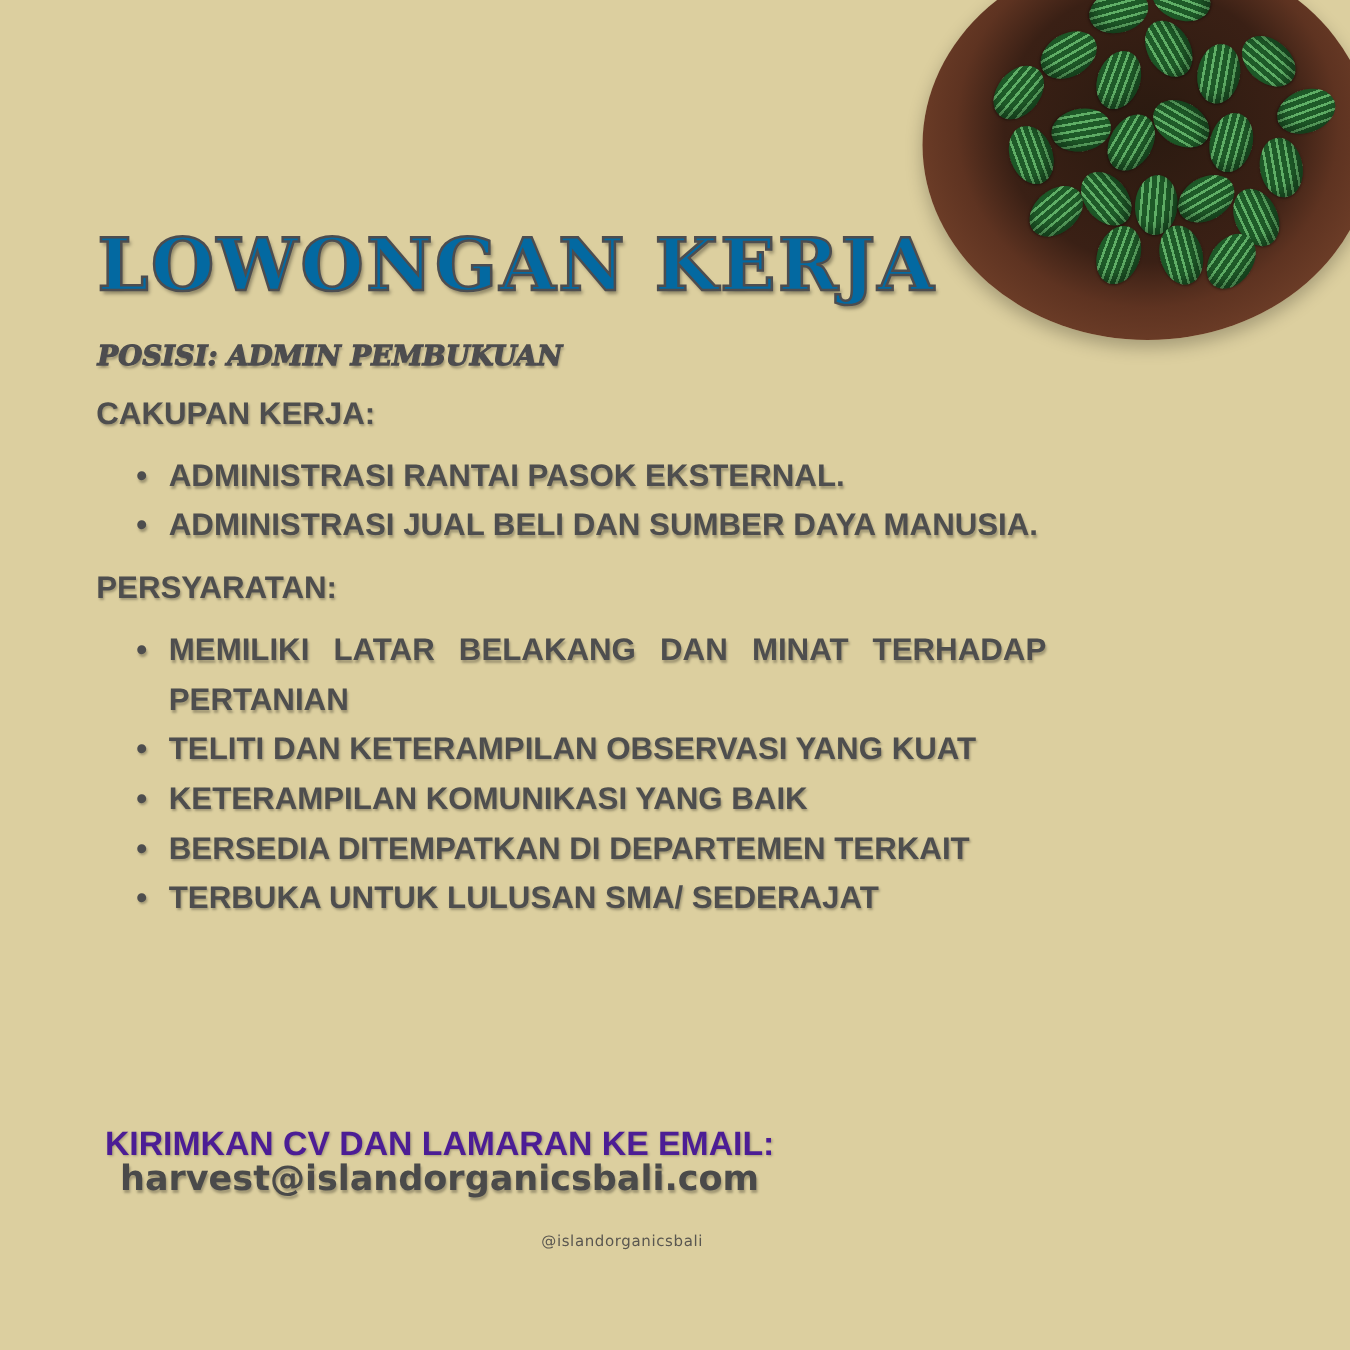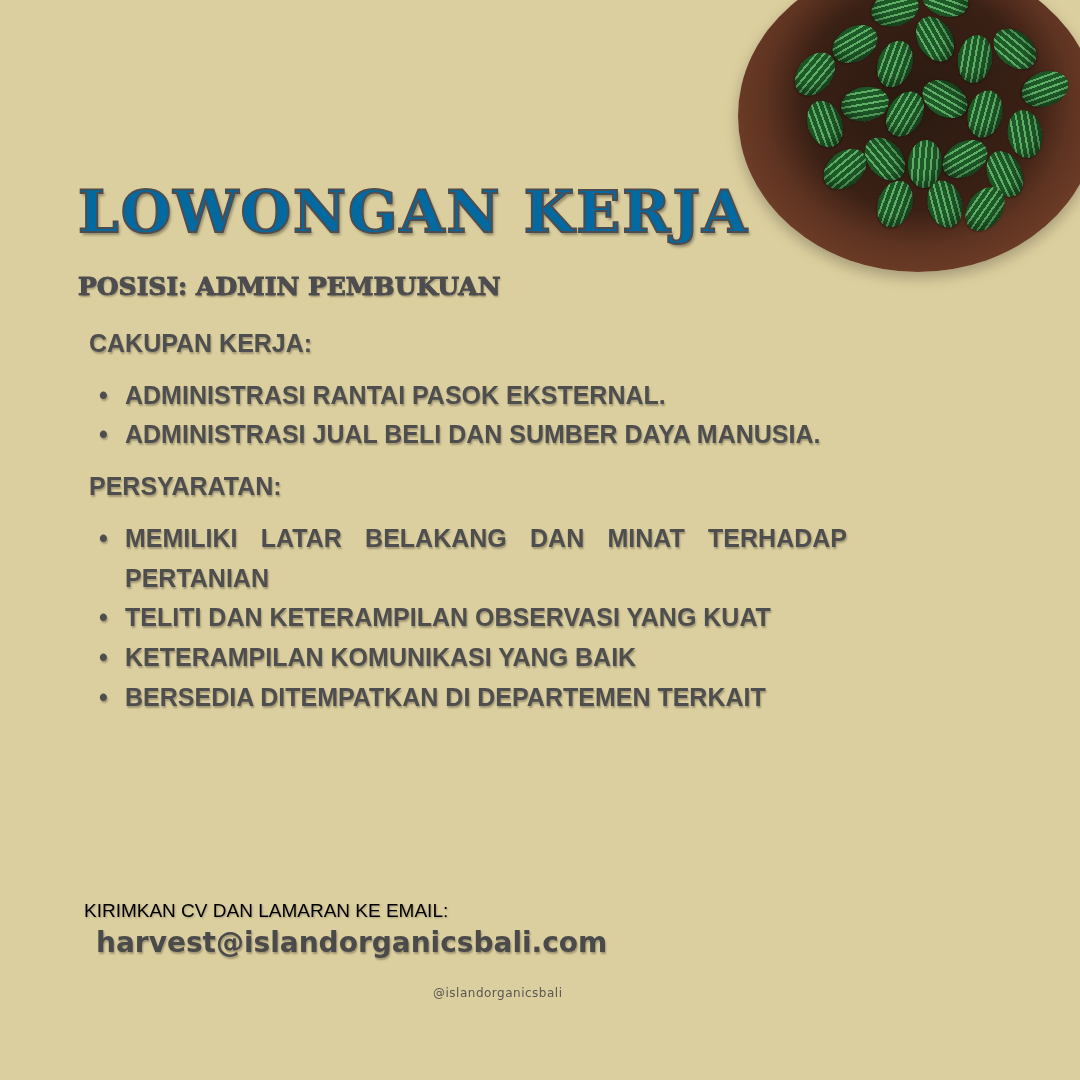--- a/index.html
+++ b/index.html
@@ -13,7 +13,7 @@
     box-shadow: inset -4px -4px 8px rgba(0,0,0,0.35), 0 1px 2px rgba(0,0,0,0.4); }
   .title { position:absolute; left:78px; top:178px; font-family:"DejaVu Serif", serif; font-weight:900; font-size:58px; color:#0369a1; letter-spacing:2px;
     text-shadow: 2px 3px 3px rgba(0,0,0,0.35); -webkit-text-stroke:2px #4d4d4f; }
-  .posisi { position:absolute; left:78px; top:272px; font-family:"DejaVu Serif", serif; font-weight:900; font-size:25px; color:#4d4d4f; -webkit-text-stroke:1px #4d4d4f; text-shadow:1px 2px 2px rgba(0,0,0,0.3); }
+  .posisi { position:absolute; left:78px; top:272px; font-family:"DejaVu Serif", serif; font-weight:900; font-size:22px; color:#4d4d4f; -webkit-text-stroke:1px #4d4d4f; text-shadow:1px 2px 2px rgba(0,0,0,0.3);font-style:italic; }
   .content { position:absolute; left:77px; top:312px; width:770px; font-family:"Liberation Sans", sans-serif; font-weight:bold; font-size:25px; color:#4e4e4e; line-height:39.7px; text-shadow:1px 2px 2px rgba(0,0,0,0.28); }
   .sec { margin:12px; }
   ul { margin:0; padding-left:48px; list-style:none; }

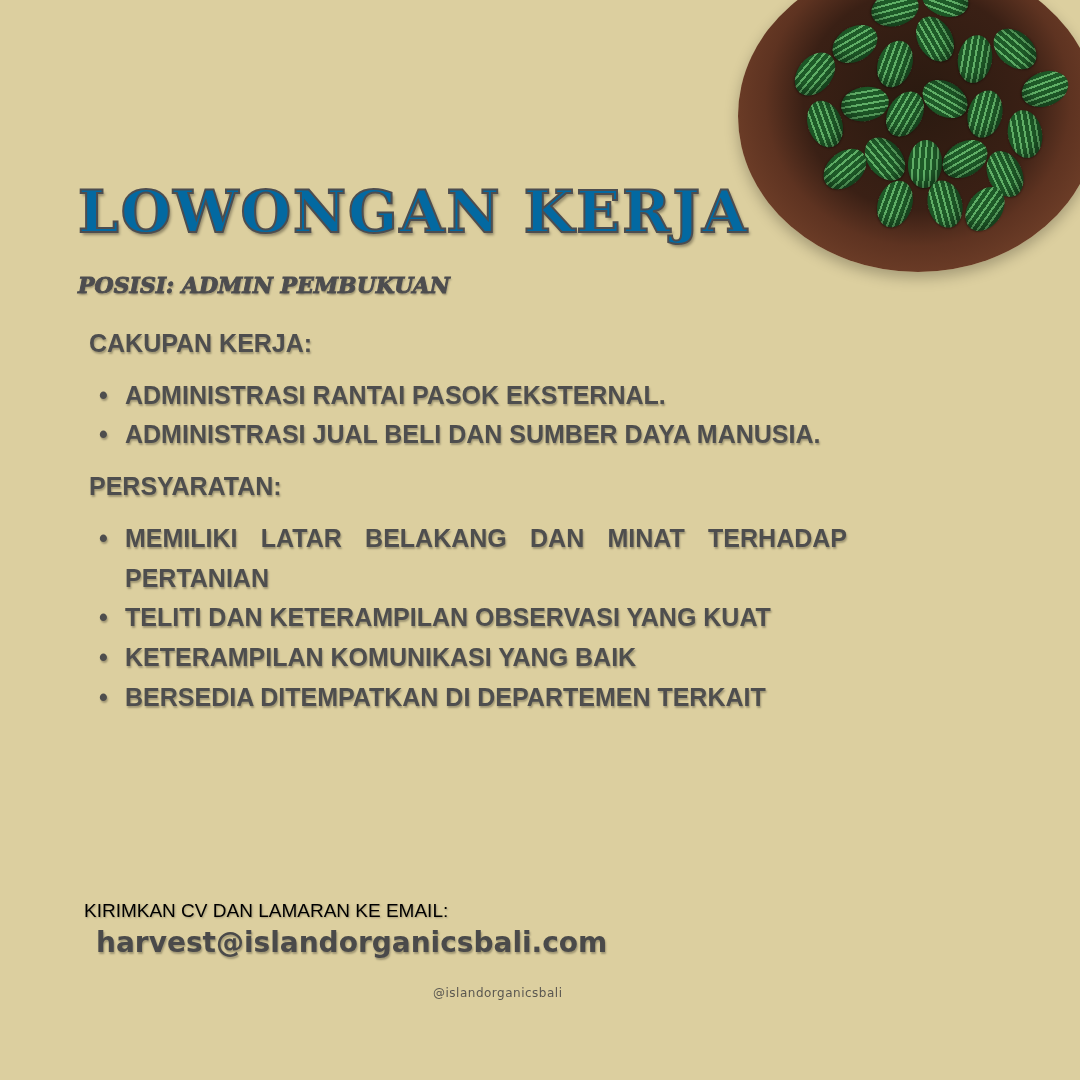--- a/index.html
+++ b/index.html
@@ -15,7 +15,7 @@
     text-shadow: 2px 3px 3px rgba(0,0,0,0.35); -webkit-text-stroke:2px #4d4d4f; }
   .posisi { position:absolute; left:78px; top:272px; font-family:"DejaVu Serif", serif; font-weight:900; font-size:22px; color:#4d4d4f; -webkit-text-stroke:1px #4d4d4f; text-shadow:1px 2px 2px rgba(0,0,0,0.3);font-style:italic; }
   .content { position:absolute; left:77px; top:312px; width:770px; font-family:"Liberation Sans", sans-serif; font-weight:bold; font-size:25px; color:#4e4e4e; line-height:39.7px; text-shadow:1px 2px 2px rgba(0,0,0,0.28); }
-  .sec { margin:12px; }
+  .sec { margin:0; }
   ul { margin:0; padding-left:48px; list-style:none; }
   li { position:relative; text-align:justify; }
   li::before { content:"•"; position:absolute; left:-26px; }

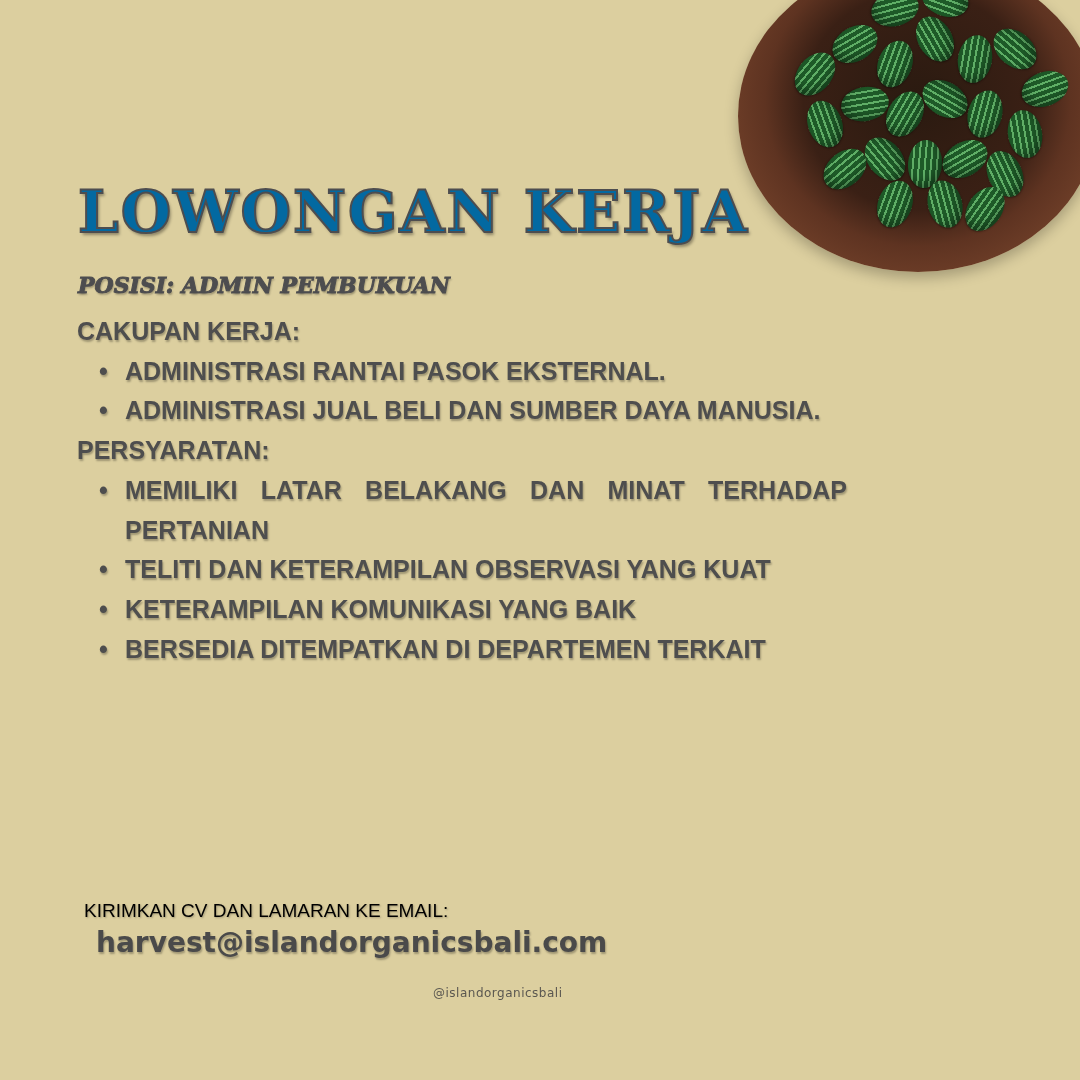--- a/index.html
+++ b/index.html
@@ -16,7 +16,7 @@
   .posisi { position:absolute; left:78px; top:272px; font-family:"DejaVu Serif", serif; font-weight:900; font-size:22px; color:#4d4d4f; -webkit-text-stroke:1px #4d4d4f; text-shadow:1px 2px 2px rgba(0,0,0,0.3);font-style:italic; }
   .content { position:absolute; left:77px; top:312px; width:770px; font-family:"Liberation Sans", sans-serif; font-weight:bold; font-size:25px; color:#4e4e4e; line-height:39.7px; text-shadow:1px 2px 2px rgba(0,0,0,0.28); }
   .sec { margin:0; }
-  ul { margin:0; padding-left:48px; list-style:none; }
+  ul { margin:10px; padding-left:48px; list-style:none; }
   li { position:relative; text-align:justify; }
   li::before { content:"•"; position:absolute; left:-26px; }
   .apply { position:absolute; left:84px; top:900px; font-family:"Liberation Sans", sans-serif; font-weight:normal; font-size:19px; color:#000000; text-shadow:1px 1px 2px rgba(0,0,0,0.25); }

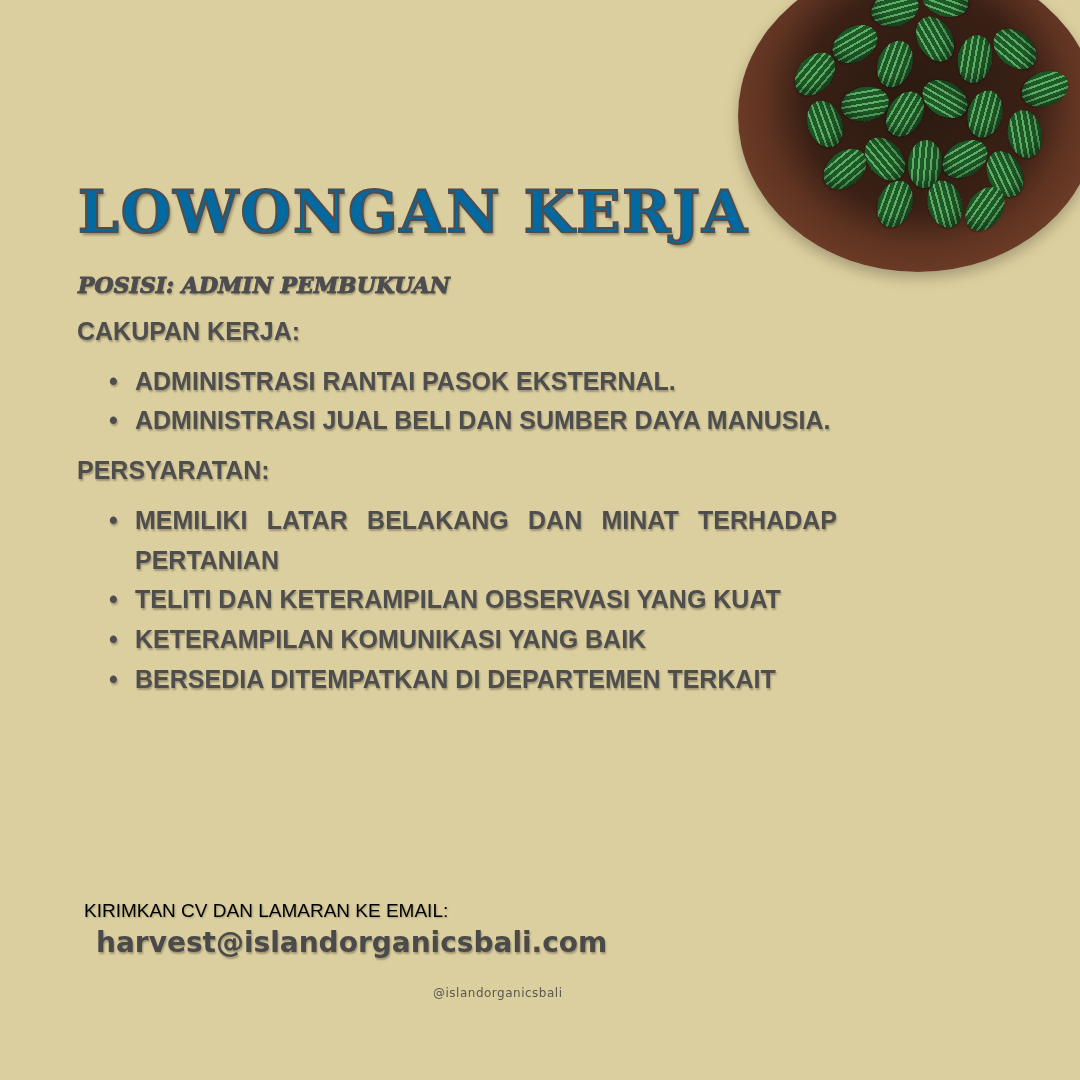--- a/index.html
+++ b/index.html
@@ -69,6 +69,7 @@
     <li>TELITI DAN KETERAMPILAN OBSERVASI YANG KUAT</li>
     <li>KETERAMPILAN KOMUNIKASI YANG BAIK</li>
     <li>BERSEDIA DITEMPATKAN DI DEPARTEMEN TERKAIT</li>
+    <li>TERBUKA UNTUK LULUSAN SMA/ SEDERAJAT</li>
   </ul>
 </div>
 

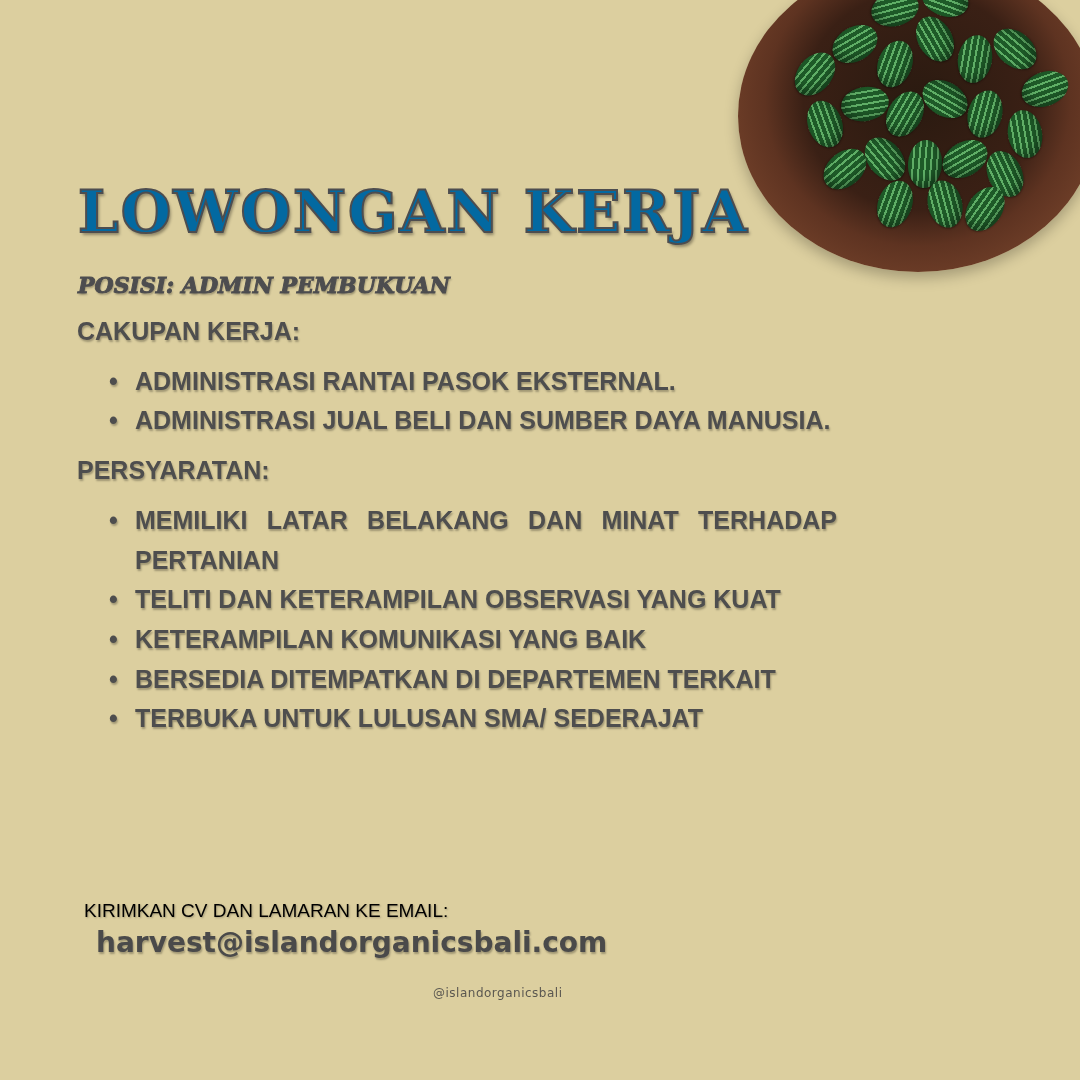--- a/index.html
+++ b/index.html
@@ -19,7 +19,7 @@
   ul { margin:10px; padding-left:48px; list-style:none; }
   li { position:relative; text-align:justify; }
   li::before { content:"•"; position:absolute; left:-26px; }
-  .apply { position:absolute; left:84px; top:900px; font-family:"Liberation Sans", sans-serif; font-weight:normal; font-size:19px; color:#000000; text-shadow:1px 1px 2px rgba(0,0,0,0.25); }
+  .apply { position:absolute; left:84px; top:900px; font-family:"Liberation Sans", sans-serif; font-weight:bold; font-size:27px; color:#4c1d95; text-shadow:1px 1px 2px rgba(0,0,0,0.25); }
   .email { position:absolute; left:96px; top:926px; font-family:"DejaVu Sans", sans-serif; font-weight:bold; font-size:28px; color:#4a4a4a; text-shadow:1px 2px 2px rgba(0,0,0,0.28); }
   .handle { position:absolute; left:433px; top:986px; font-family:"DejaVu Sans", sans-serif; font-size:12px; color:#5a5750; letter-spacing:0.5px; }
 </style>

